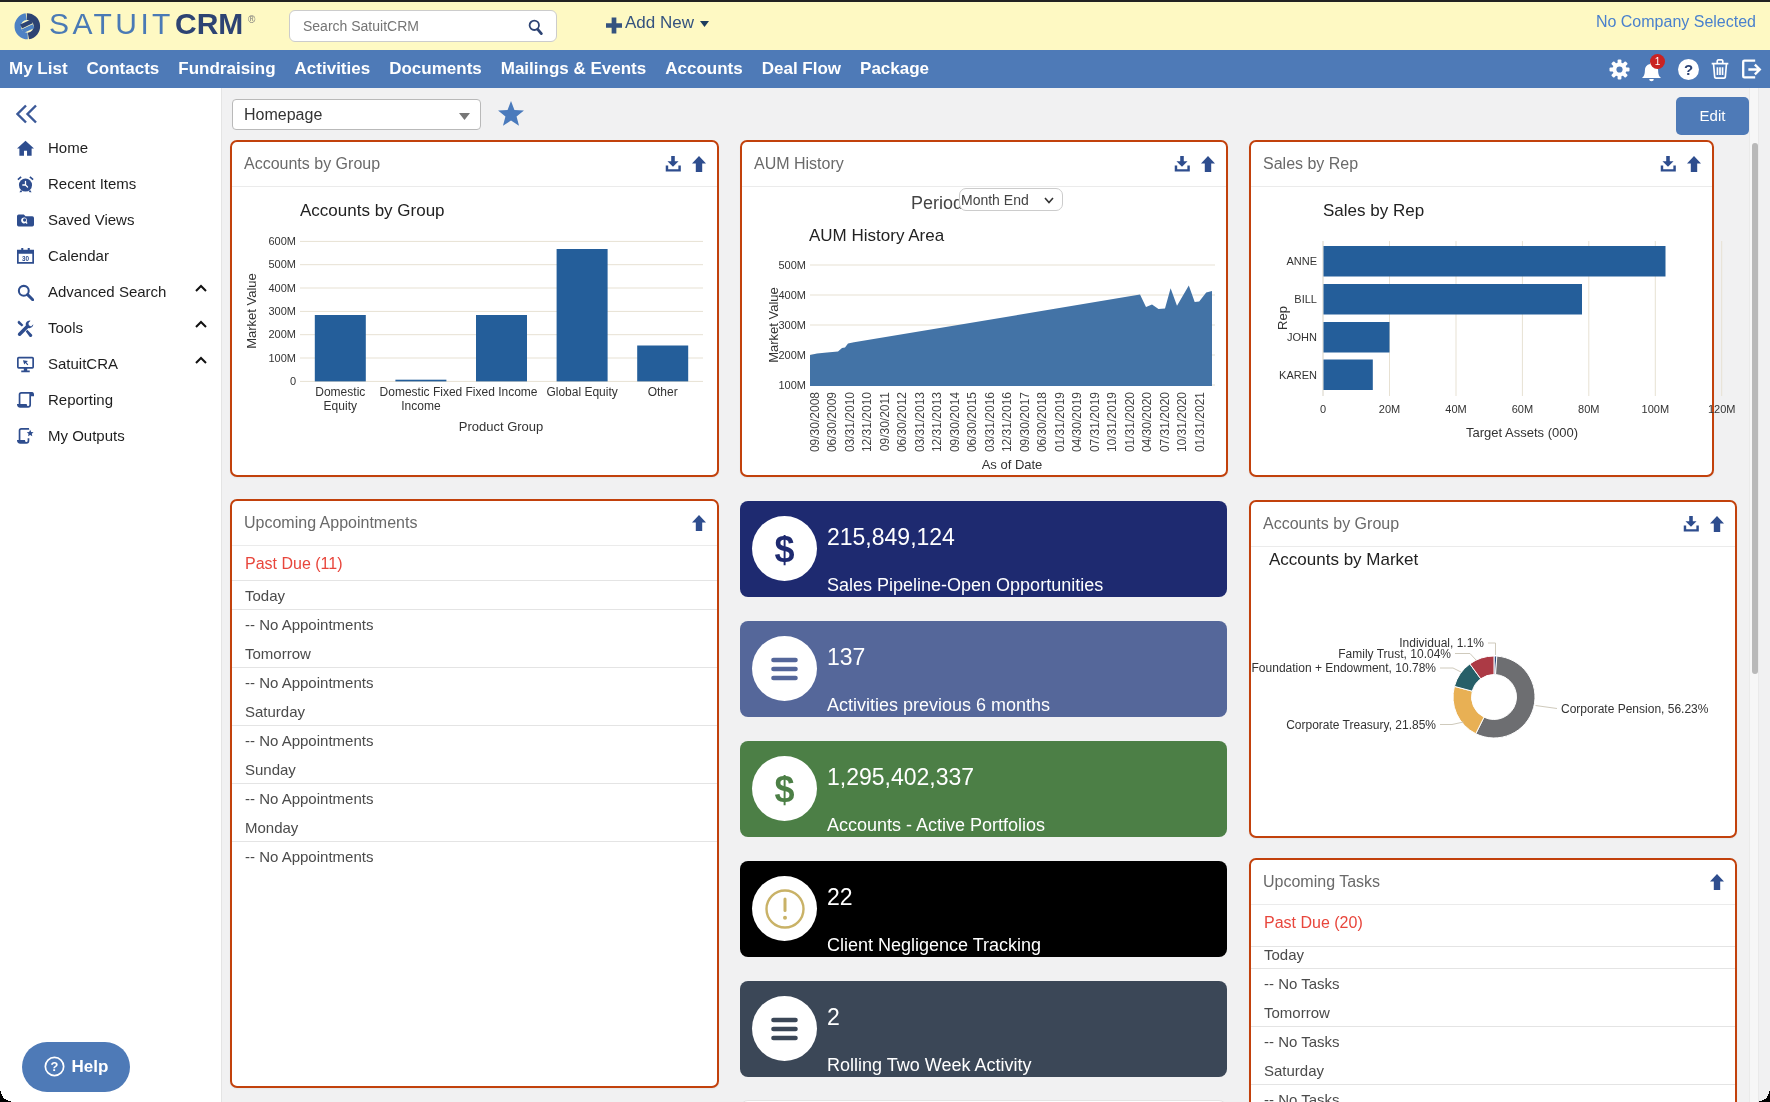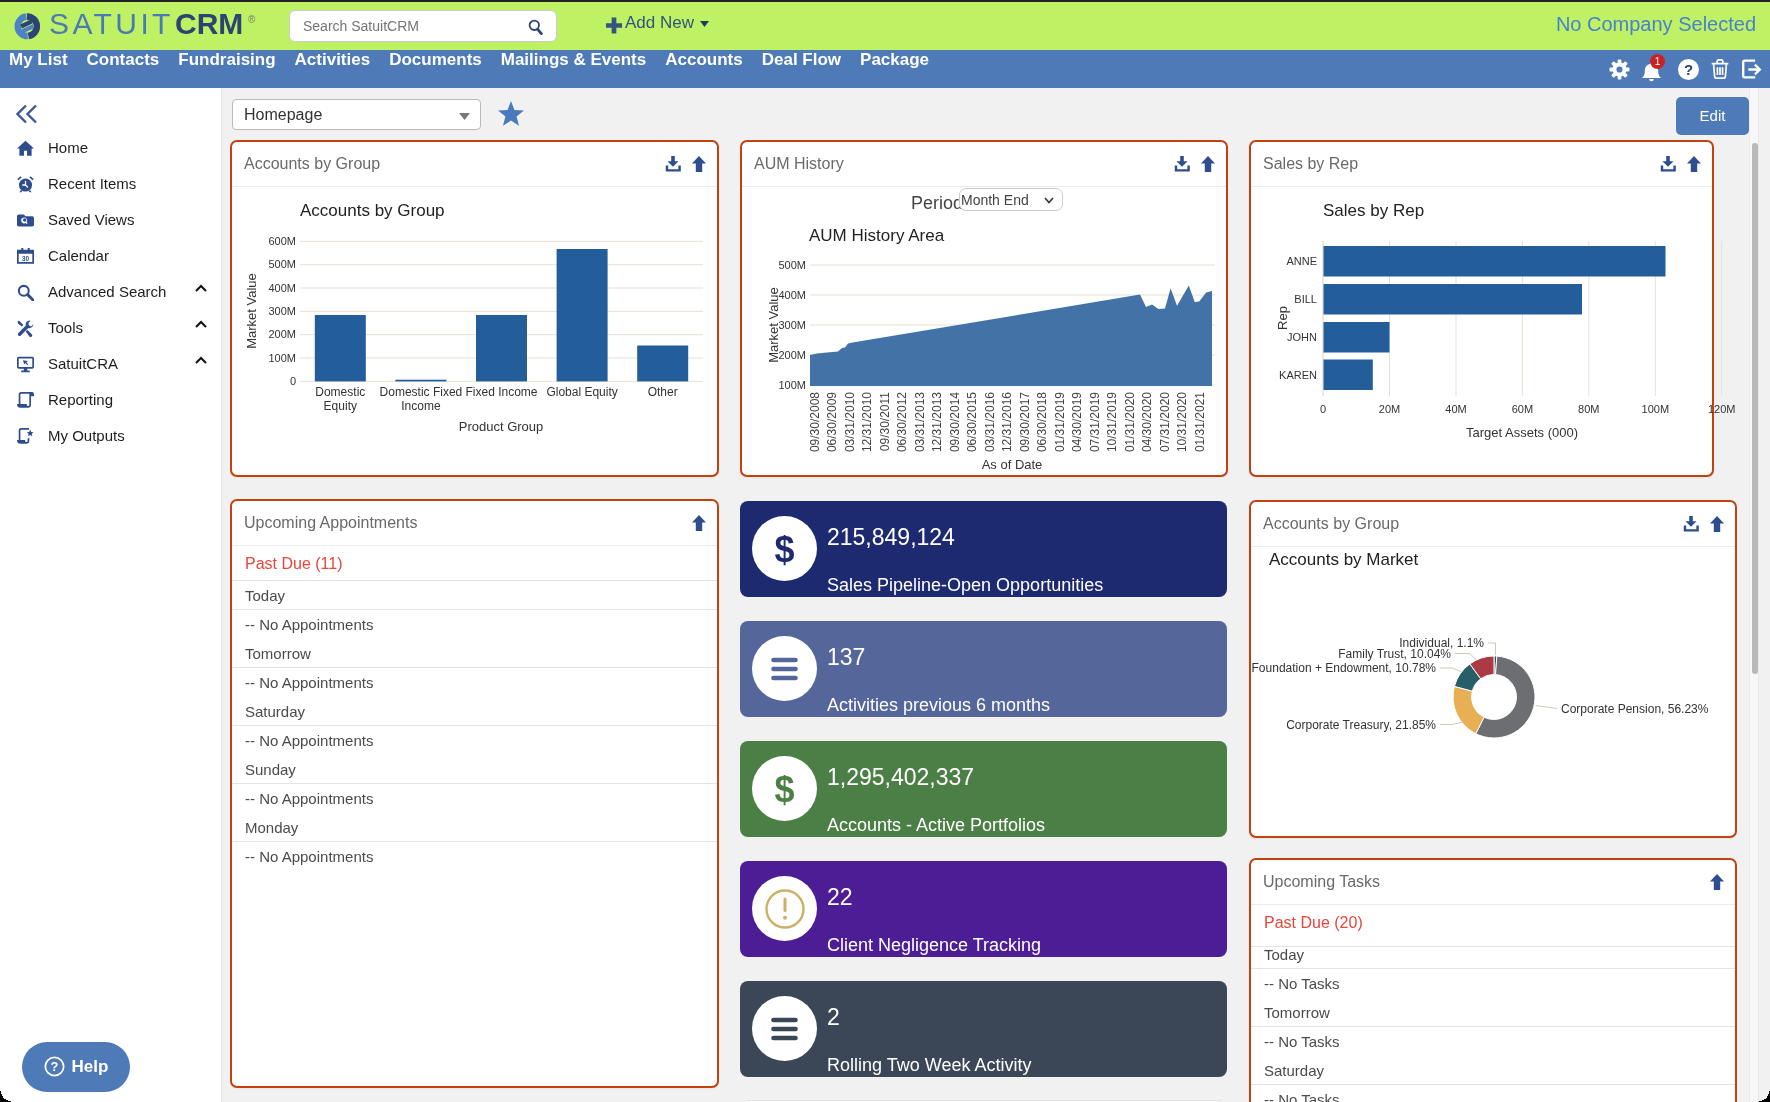--- a/index.html
+++ b/index.html
@@ -8,7 +8,7 @@
 .abs { position:absolute; }
 
 
-#header { position:absolute; top:0; left:0; width:1770px; height:65px; background:#bef264; }
+#header { position:absolute; top:0; left:0; width:1770px; height:65px; background:#fef9c3; }
 #logo { position:absolute; left:12px; top:6px; }
 #search { position:absolute; left:289px; top:10px; width:268px; height:32px; border:1px solid #ccc; border-radius:6px; background:#fff; }
 #search .ph { position:absolute; left:13px; top:7px; font-size:14px; color:#757575; }

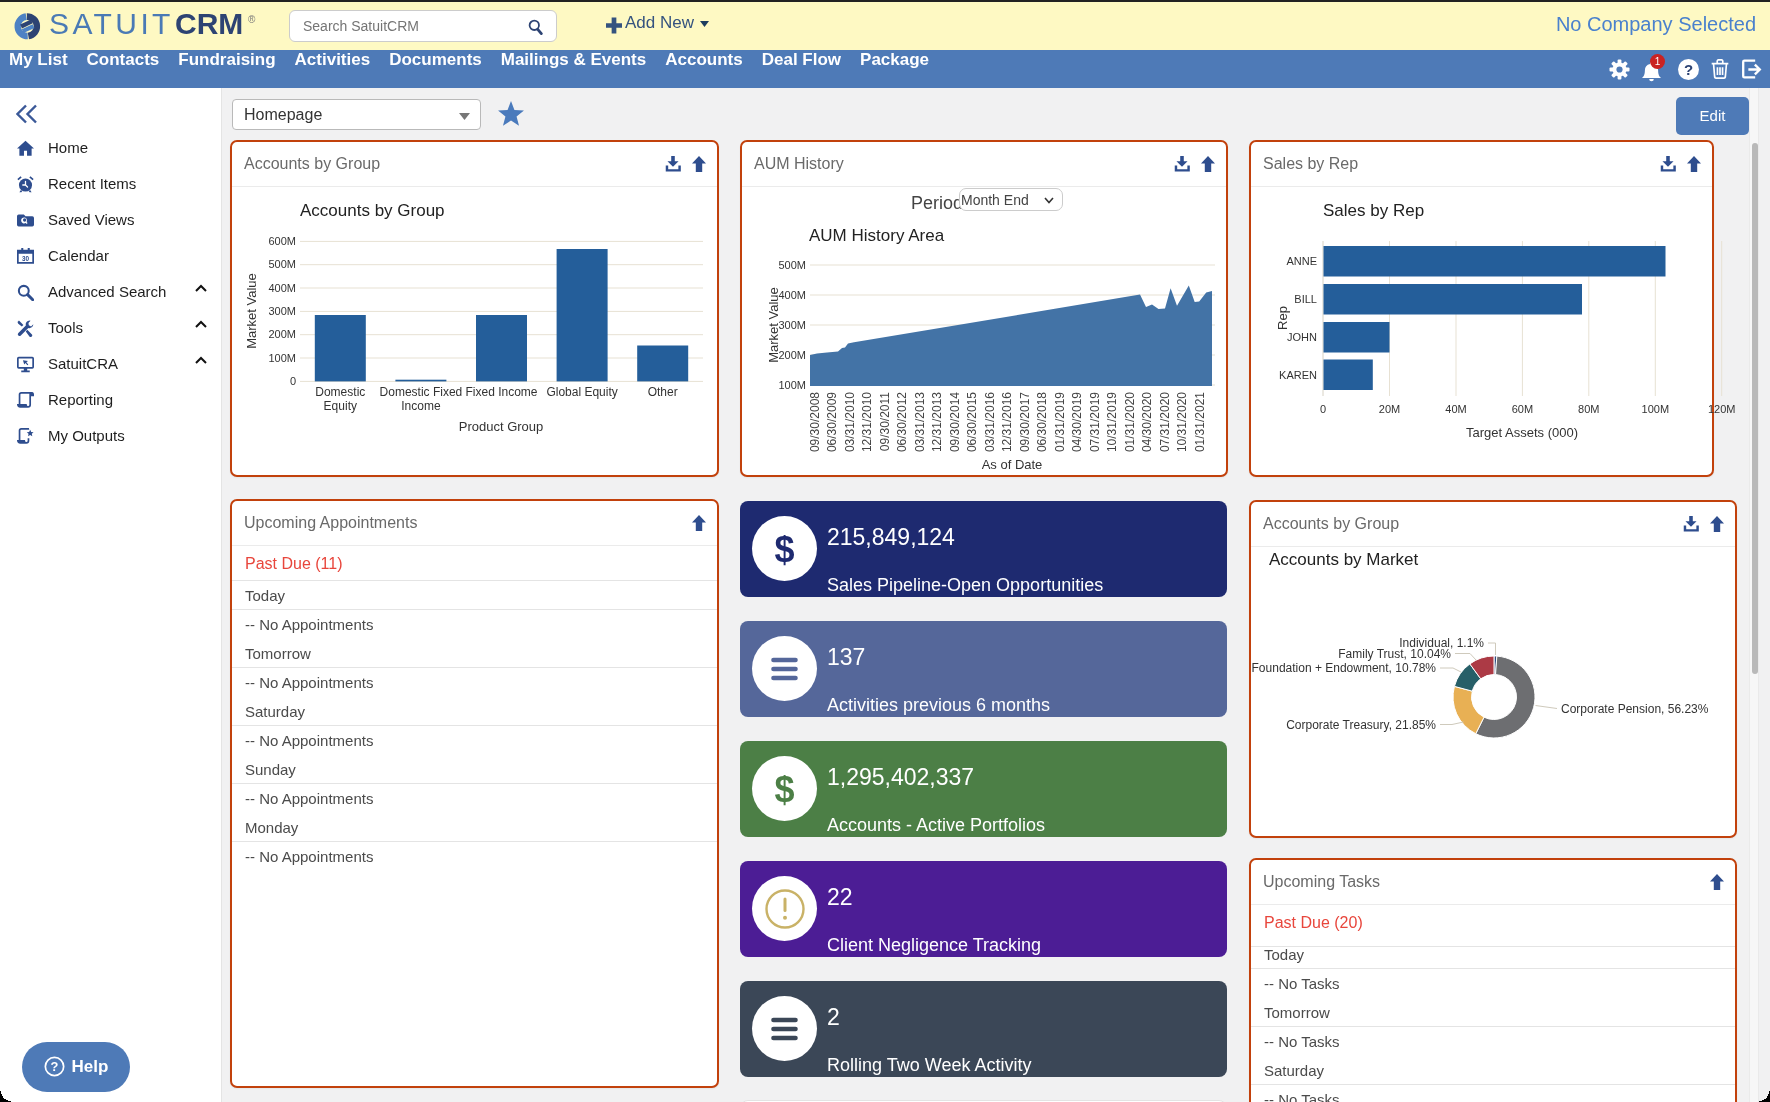--- a/index.html
+++ b/index.html
@@ -13,7 +13,7 @@
 #search { position:absolute; left:289px; top:10px; width:268px; height:32px; border:1px solid #ccc; border-radius:6px; background:#fff; }
 #search .ph { position:absolute; left:13px; top:7px; font-size:14px; color:#757575; }
 #addnew { position:absolute; left:606px; top:13px; }
-#nocompany { position:absolute; right:14px; top:13px; font-size:20px; color:#4a81cd; }
+#nocompany { position:absolute; right:14px; top:13px; font-size:16px; color:#4a81cd; }
 
 
 #navbar { position:absolute; top:50px; left:0; width:1770px; height:38px; background:#4e7ab7; }

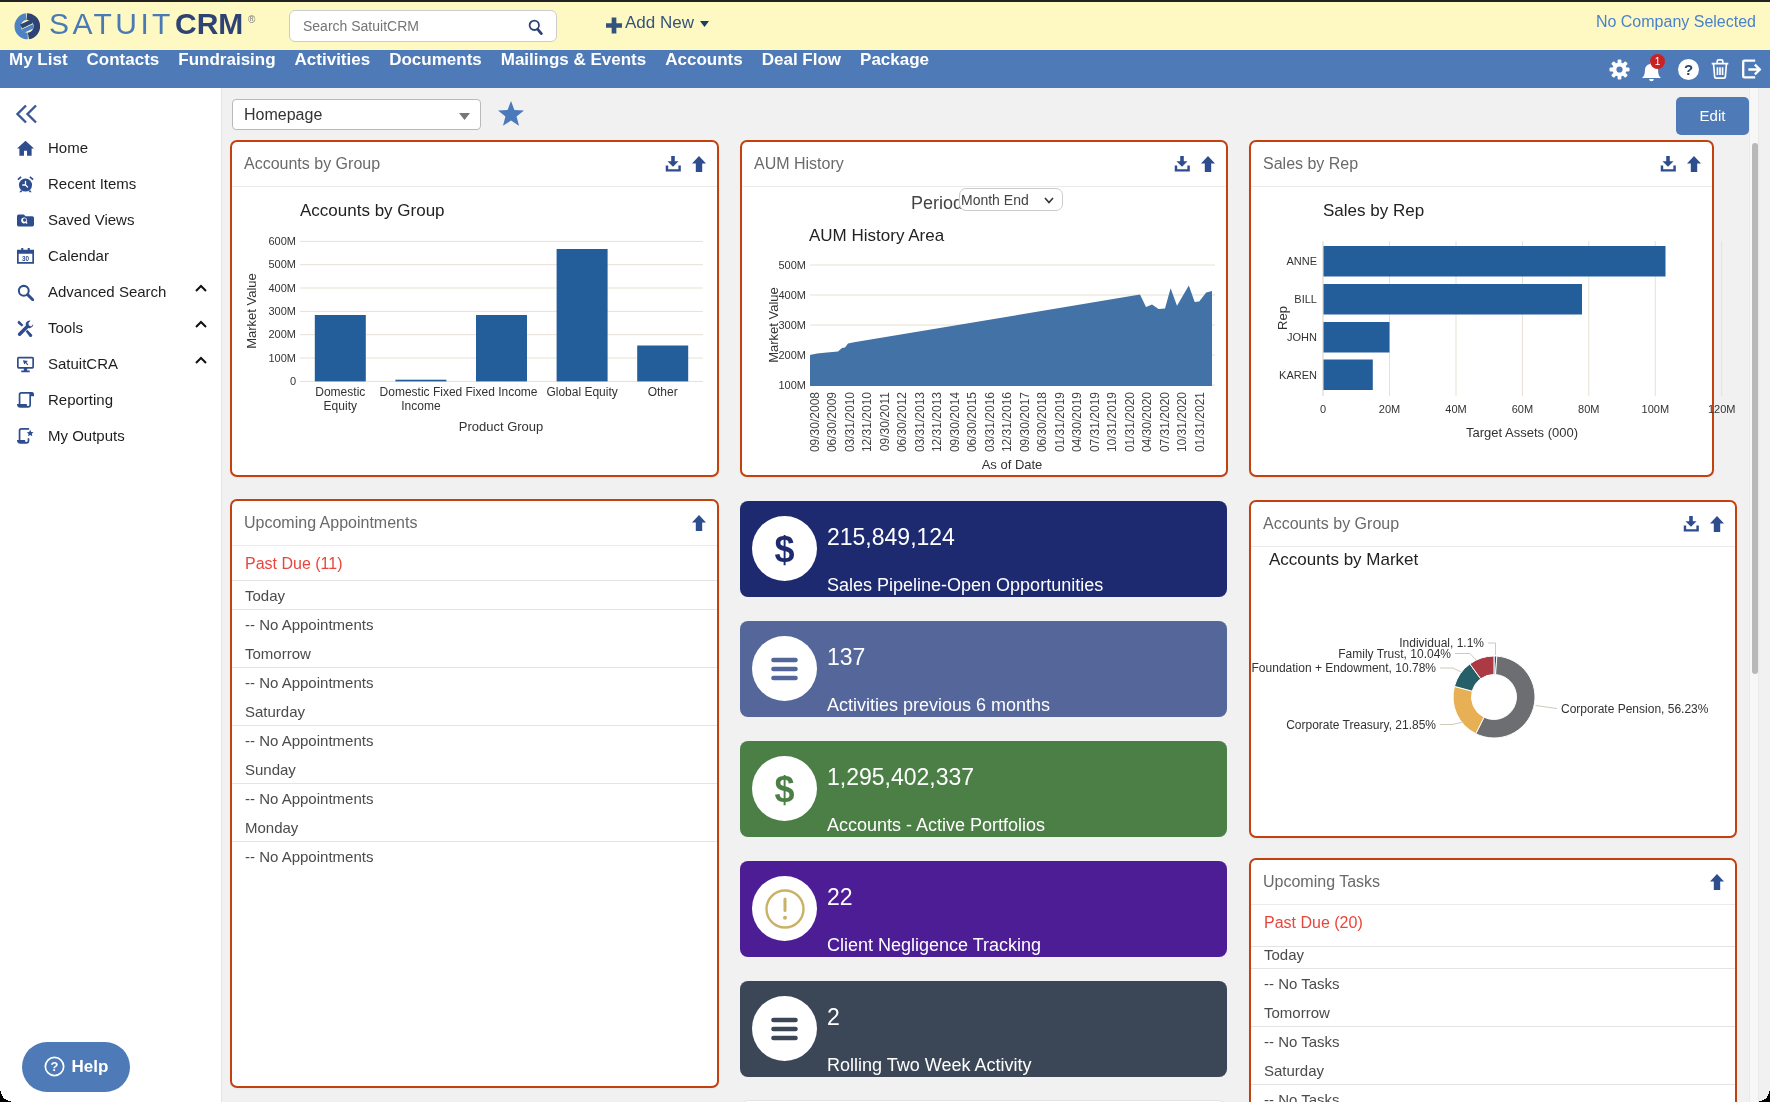--- a/index.html
+++ b/index.html
@@ -17,7 +17,7 @@
 
 
 #navbar { position:absolute; top:50px; left:0; width:1770px; height:38px; background:#4e7ab7; }
-#navbar .links { position:absolute; left:9px; top:0; height:38px; display:flex; gap:19px; }
+#navbar .links { position:absolute; left:9px; top:0; height:38px; display:flex; align-items:center; gap:19px; }
 #navbar .links span { color:#fff; font-size:17px; font-weight:bold; white-space:nowrap; }
 #navicons { position:absolute; right:8px; top:0; height:38px; display:flex; align-items:center; gap:12px; }
 

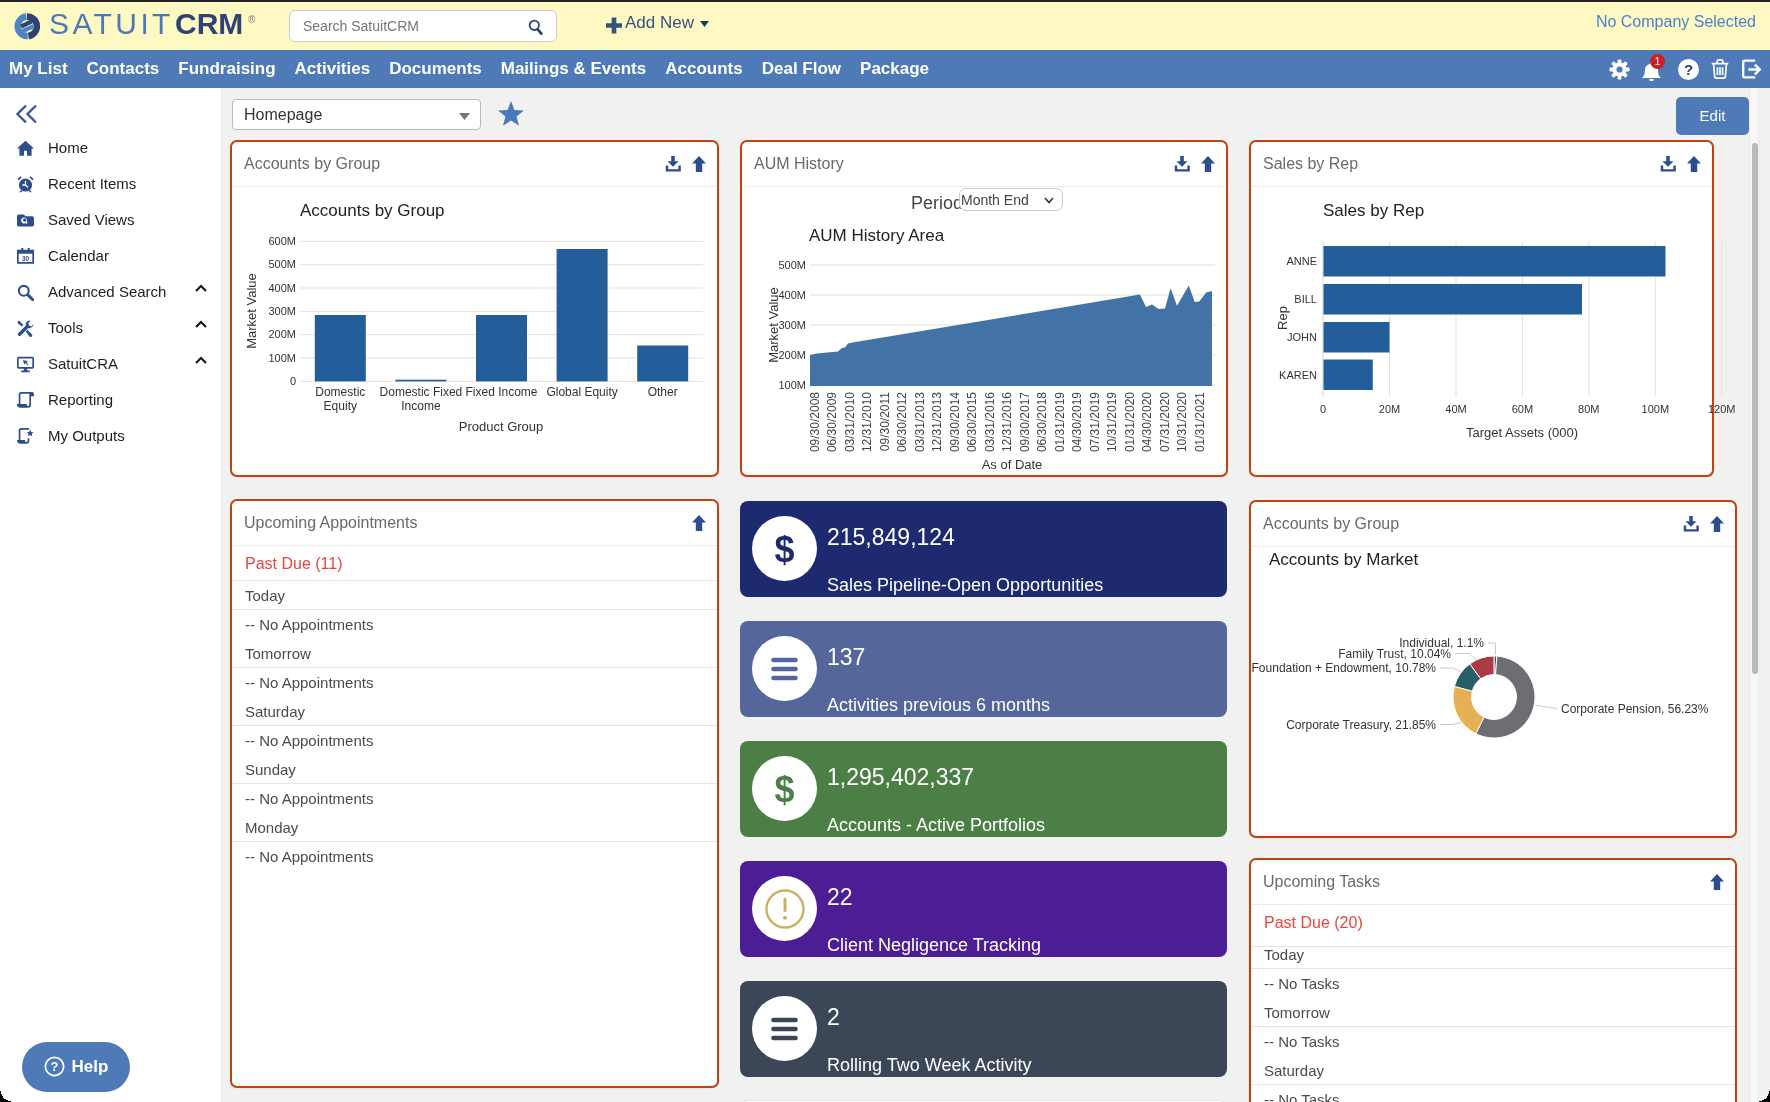--- a/index.html
+++ b/index.html
@@ -470,7 +470,7 @@
     <div class="num">1,295,402,337</div>
       <div class="lbl">Accounts - Active Portfolios</div>
   </div>
-  <div class="kpi" style="top:861px;background:#4c1d95">
+  <div class="kpi" style="top:861px;background:#000000">
     <div class="circ">
         <svg class="abs" style="left:11.5px;top:11.5px" width="42" height="42" viewBox="0 0 42 42">
           <circle cx="21" cy="21" r="18.5" fill="none" stroke="#c9b267" stroke-width="2.4"></circle>

